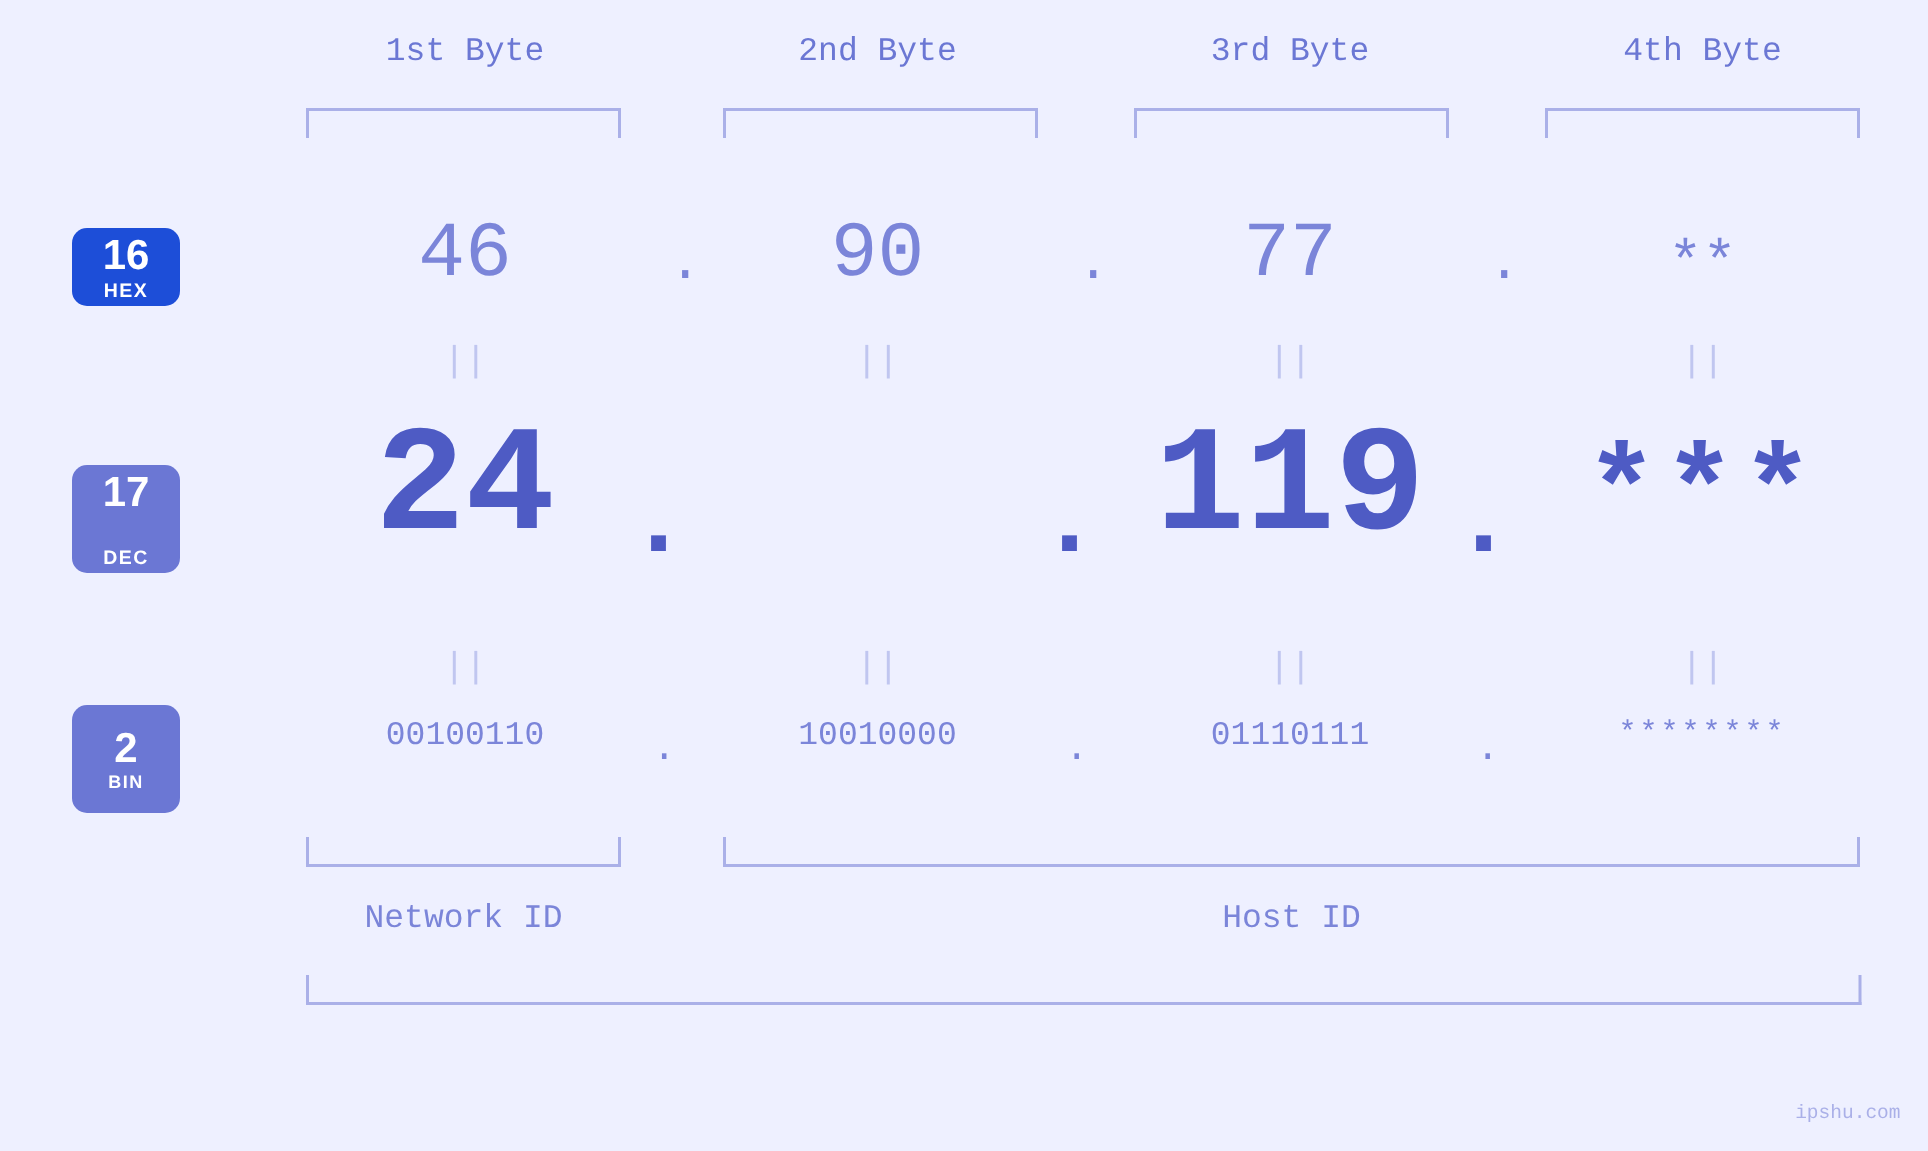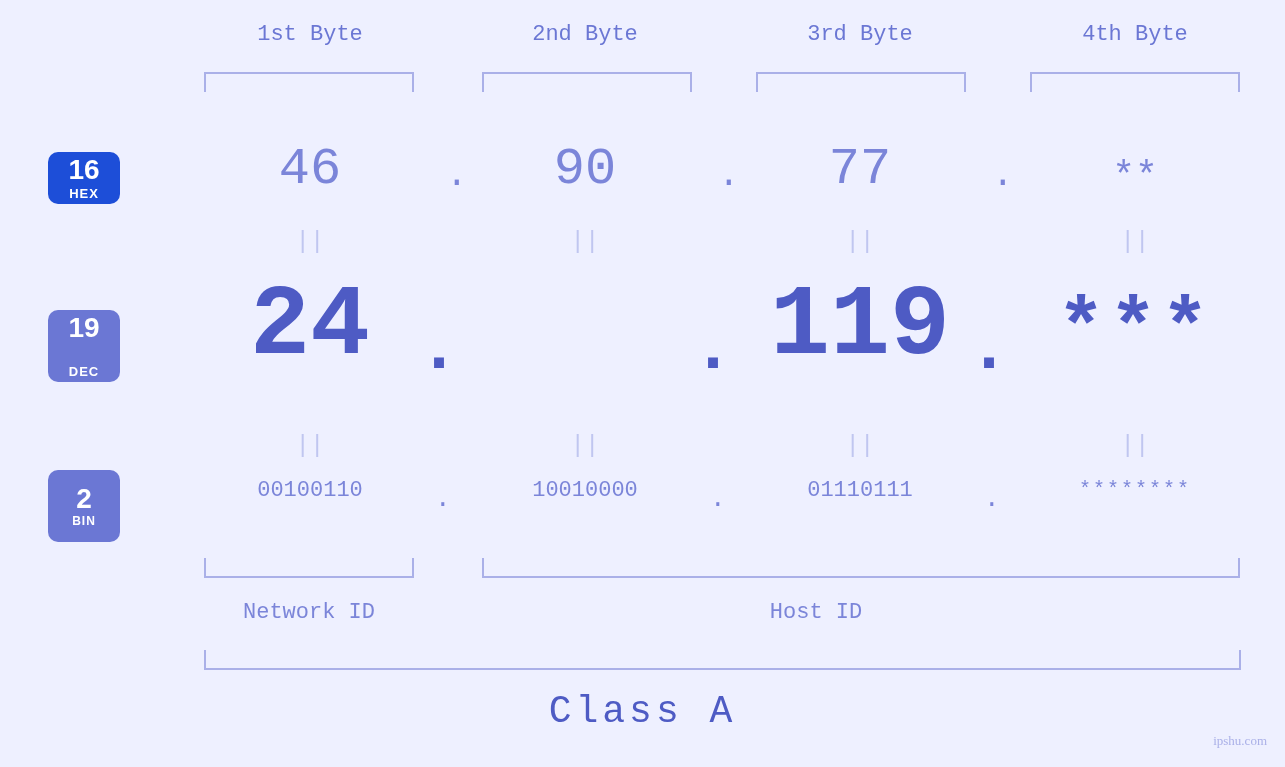--- a/index.html
+++ b/index.html
@@ -144,7 +144,7 @@
   </div>
 
   <div style="position:absolute; top:310px; left:48px; width:72px; height:72px; background:#6b77d4; border-radius:10px; display:flex; flex-direction:column; align-items:center; justify-content:center; color:white;">
-    <span style="font-size:28px; font-weight:bold; font-family:Arial,sans-serif; line-height:1.1;">19</span>
+    <span style="font-size:28px; font-weight:bold; font-family:Arial,sans-serif; line-height:1.1;">17</span>
     <span style="font-size:13px; font-family:Arial,sans-serif; font-weight:bold; letter-spacing:1px;margin-top:21px;">DEC</span>
   </div>
 

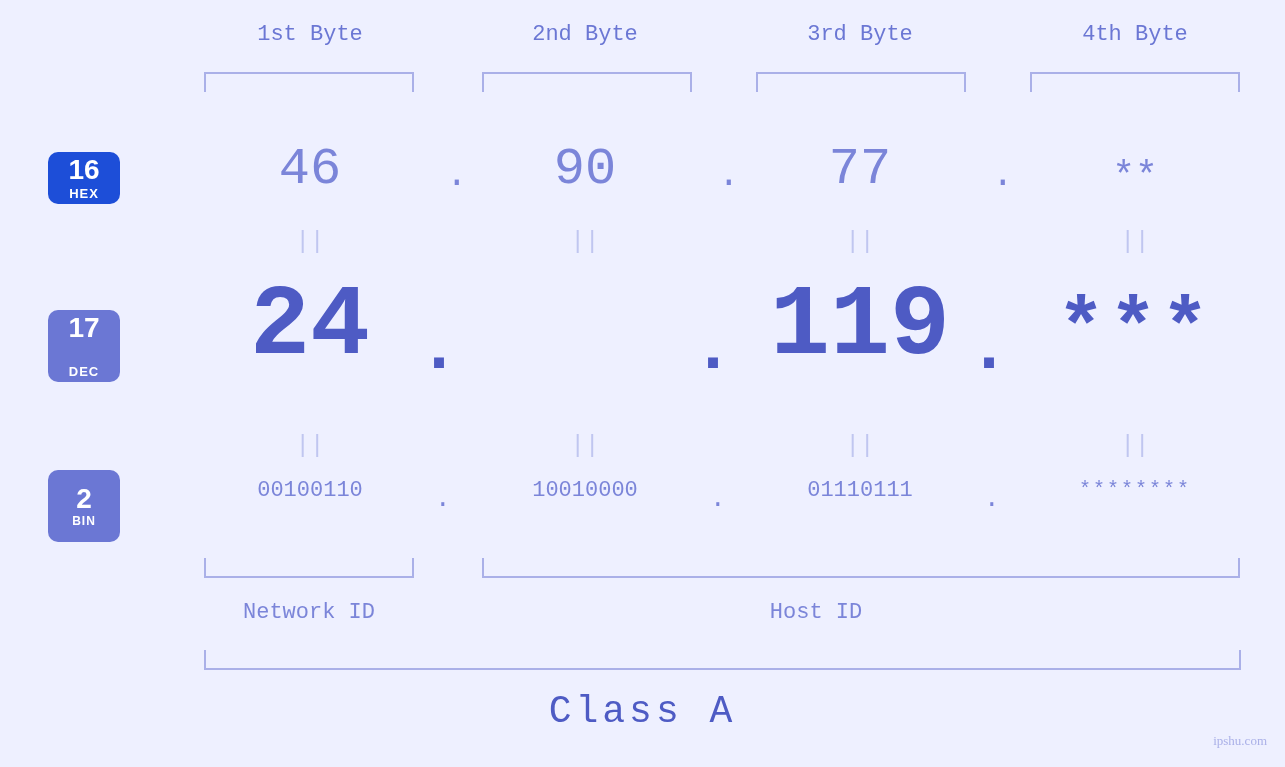--- a/index.html
+++ b/index.html
@@ -202,7 +202,7 @@
 
   <span style="position:absolute; top:600px; left:309px; transform:translateX(-50%); color:#7b85d9; font-size:22px; font-family:'Courier New',Courier,monospace;">Network ID</span>
 
-  <span style="position:absolute; top:600px; left:816px; transform:translateX(-50%); color:#7b85d9; font-size:22px; font-family:'Courier New',Courier,monospace;">Host ID</span>
+  <span style="position:absolute; top:600px; left:861px; transform:translateX(-50%); color:#7b85d9; font-size:22px; font-family:'Courier New',Courier,monospace;">Host ID</span>
 
   <div style="position:absolute; top:650px; left:204px; right:44px; height:20px; border-bottom:2px solid #aab0e8; border-left:2px solid #aab0e8; border-right:2px solid #aab0e8;"></div>
 

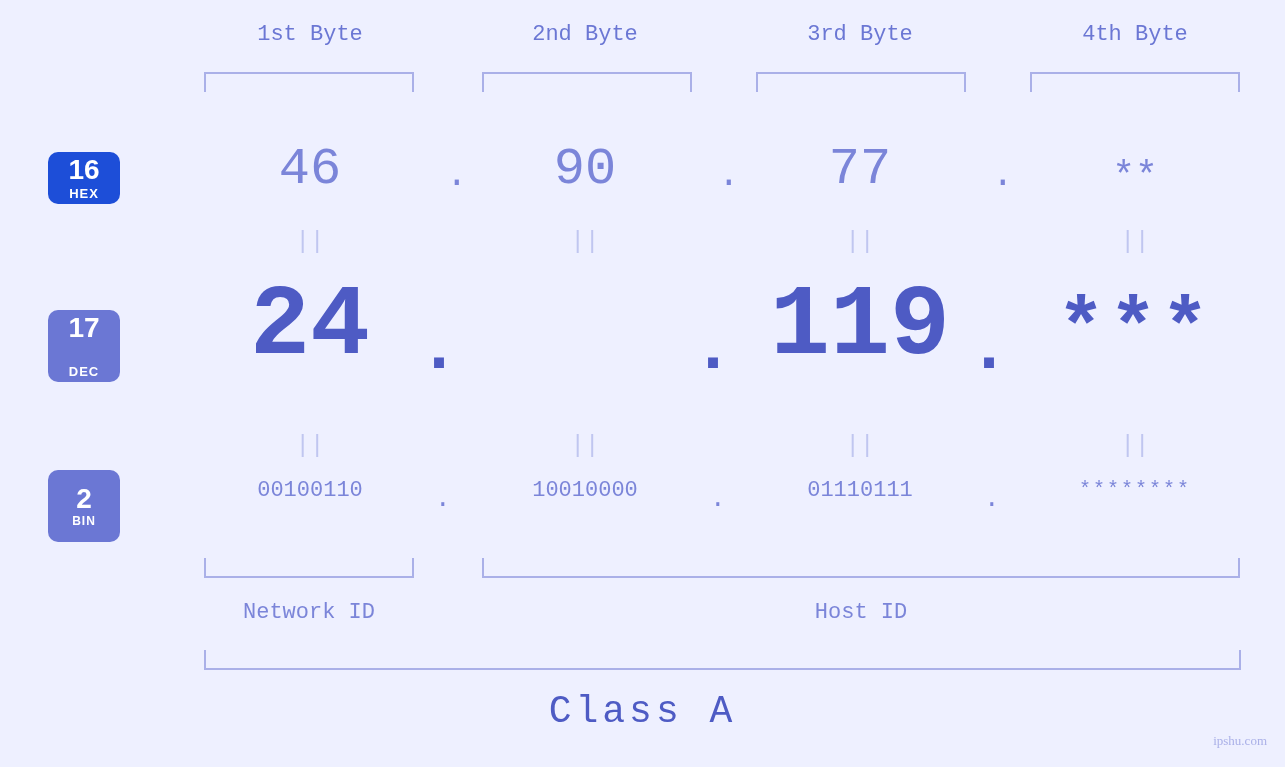--- a/index.html
+++ b/index.html
@@ -206,7 +206,6 @@
 
   <div style="position:absolute; top:650px; left:204px; right:44px; height:20px; border-bottom:2px solid #aab0e8; border-left:2px solid #aab0e8; border-right:2px solid #aab0e8;"></div>
 
-  <span style="position:absolute; top:690px; left:50%; transform:translateX(-50%); color:#4e5bc4; font-size:38px; font-family:'Courier New',Courier,monospace; letter-spacing:4px;">Class A</span>
 
   <span style="position:absolute; bottom:18px; right:18px; color:#aab0e8; font-size:13px; font-family:Liberation Serif, serif;">ipshu.com</span>
 

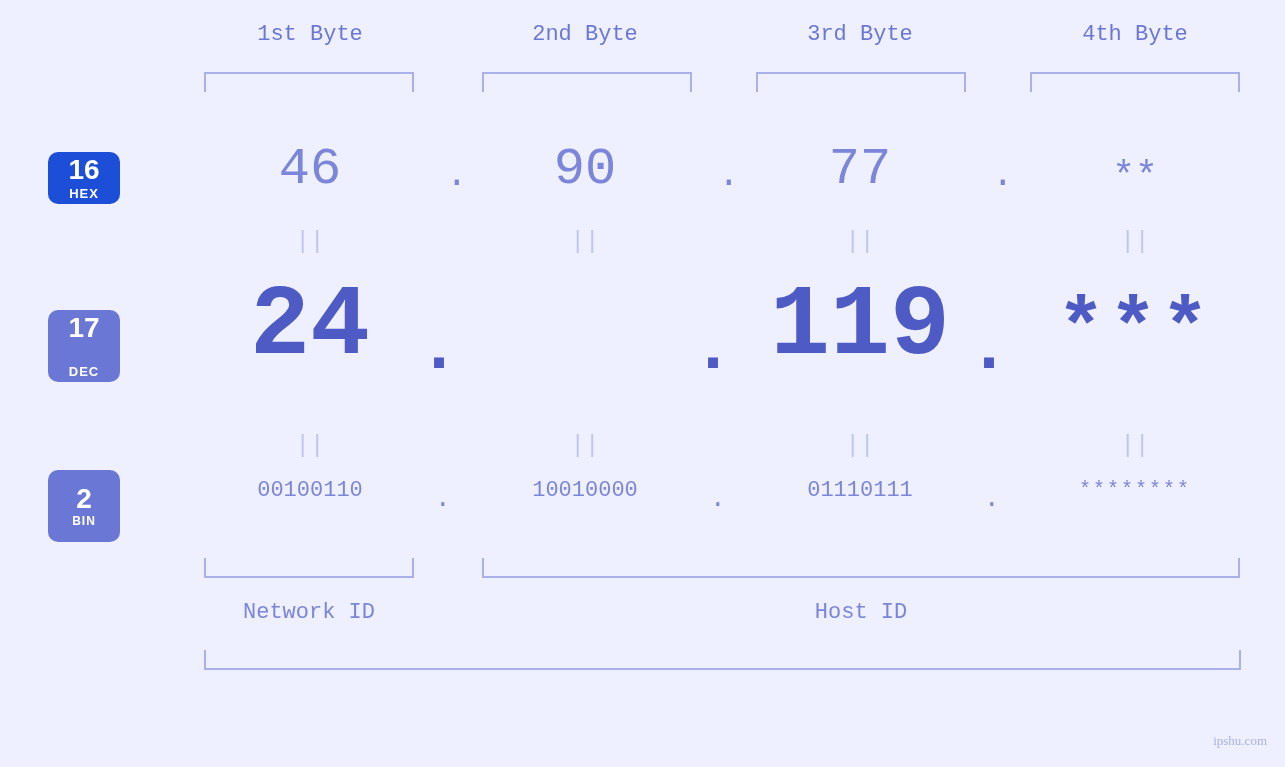--- a/index.html
+++ b/index.html
@@ -207,7 +207,7 @@
   <div style="position:absolute; top:650px; left:204px; right:44px; height:20px; border-bottom:2px solid #aab0e8; border-left:2px solid #aab0e8; border-right:2px solid #aab0e8;"></div>
 
 
-  <span style="position:absolute; bottom:18px; right:18px; color:#aab0e8; font-size:13px; font-family:Liberation Serif, serif;">ipshu.com</span>
+  <span style="position:absolute; bottom:18px; right:18px; color:#aab0e8; font-size:13px; font-family:Liberation Mono, monospace;">ipshu.com</span>
 
 </div>
 

